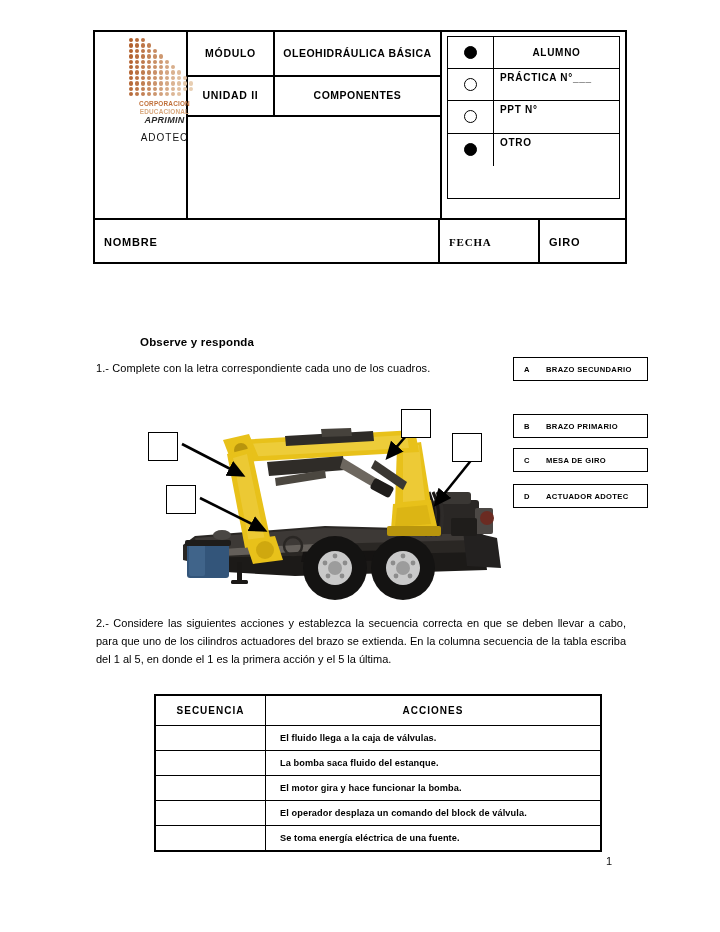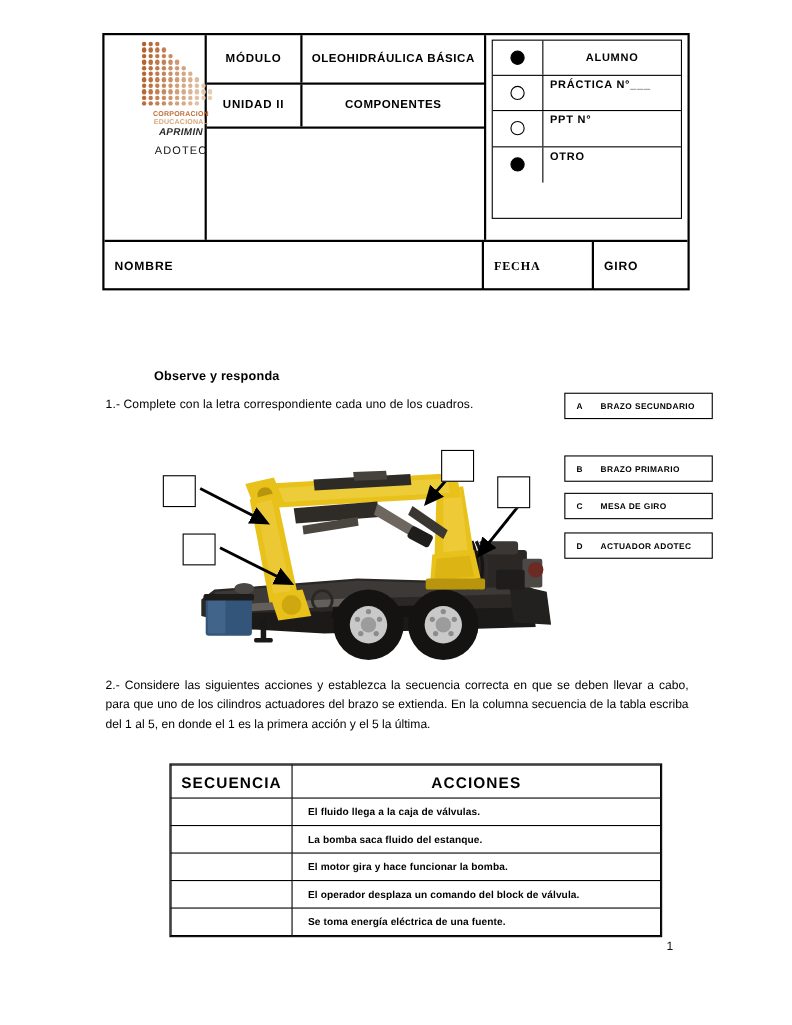--- a/index.html
+++ b/index.html
@@ -328,7 +328,7 @@
   }
   .act-table th {
     height: 30px;
-    font-size: 14px;
+    font-size: 10px;
     font-weight: bold;
     letter-spacing: 1px;
     text-align: center;

